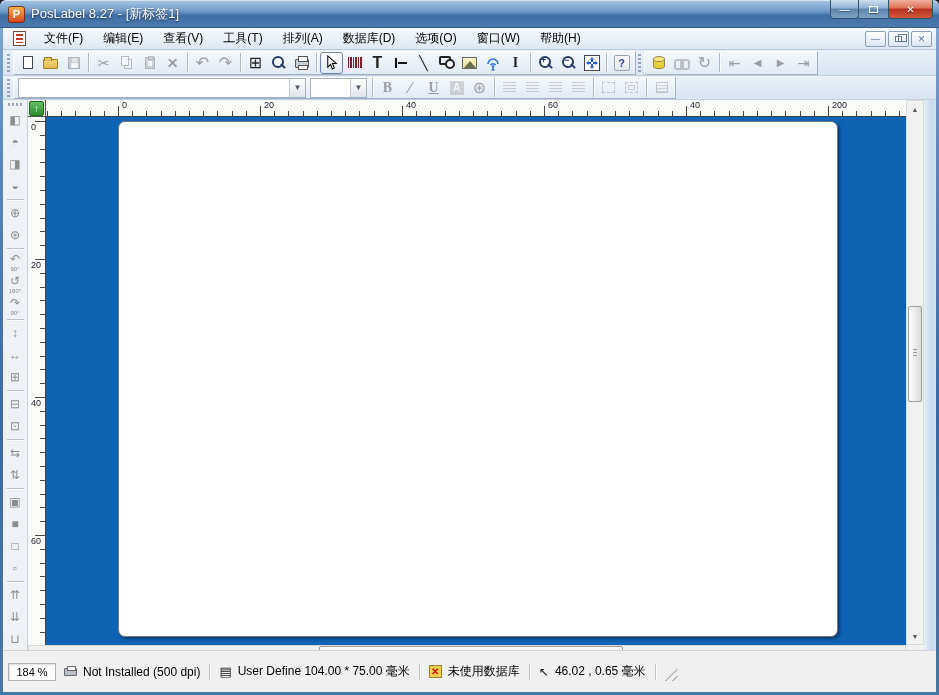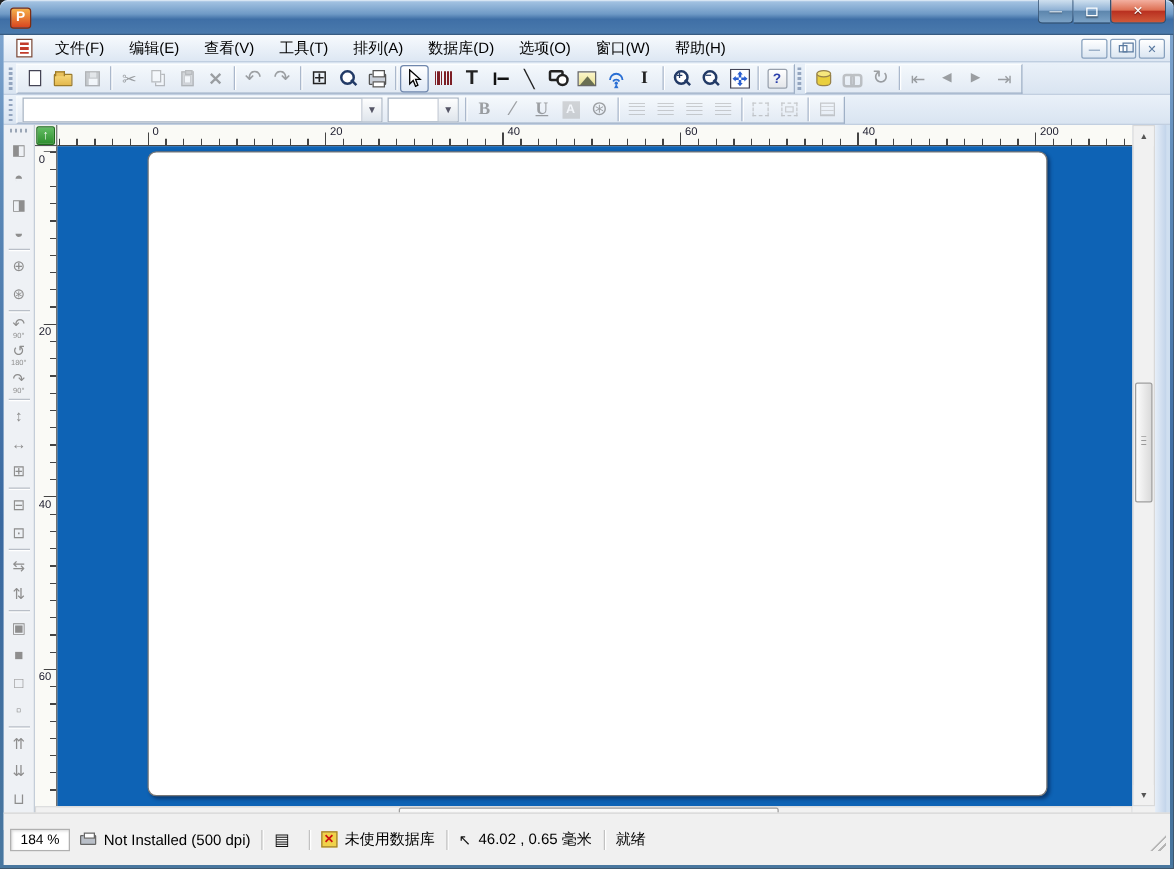--- a/index.html
+++ b/index.html
@@ -157,6 +157,7 @@
 
   <div class="titlebar">
     <span class="app-icon">P</span>
+    <span class="title-text">PosLabel 8.27 - [新标签1]</span>
     <div class="win-controls">
       <button class="wc-btn wc-min">
           <span>—</span>

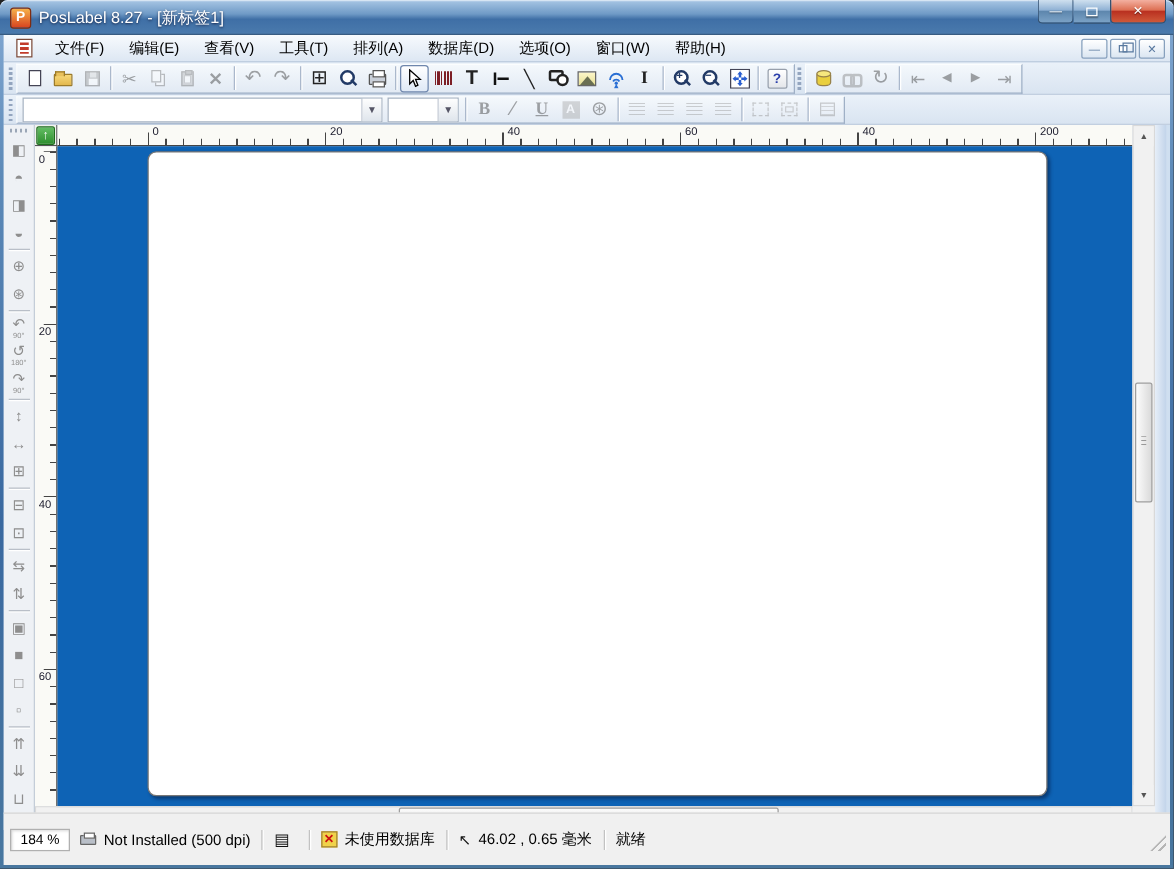--- a/index.html
+++ b/index.html
@@ -521,6 +521,7 @@
       <span>Not Installed (500 dpi)</span>
       <div class="sb-sep"></div>
       <span class="sb-icon sb-doc">▤</span>
+      <span>User Define  104.00 * 75.00 毫米</span>
       <div class="sb-sep"></div>
       <span class="sb-icon sb-db">
           <i>✕</i>

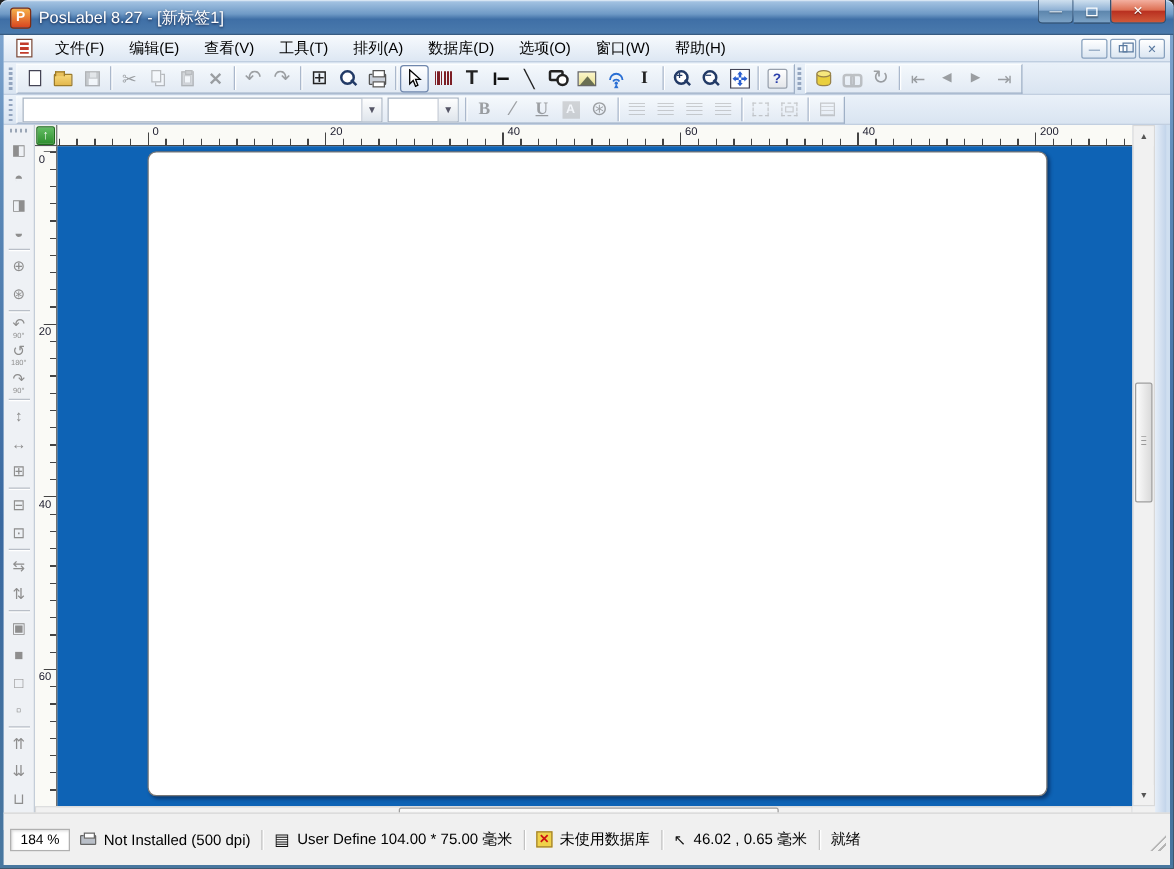--- a/index.html
+++ b/index.html
@@ -531,7 +531,6 @@
       <span class="sb-icon sb-cursor">↖</span>
       <span>46.02 , 0.65 毫米</span>
       <div class="sb-sep"></div>
-      <span class="sb-state">就绪</span>
       <div class="resize-grip"></div>
     </div>
   </div>

